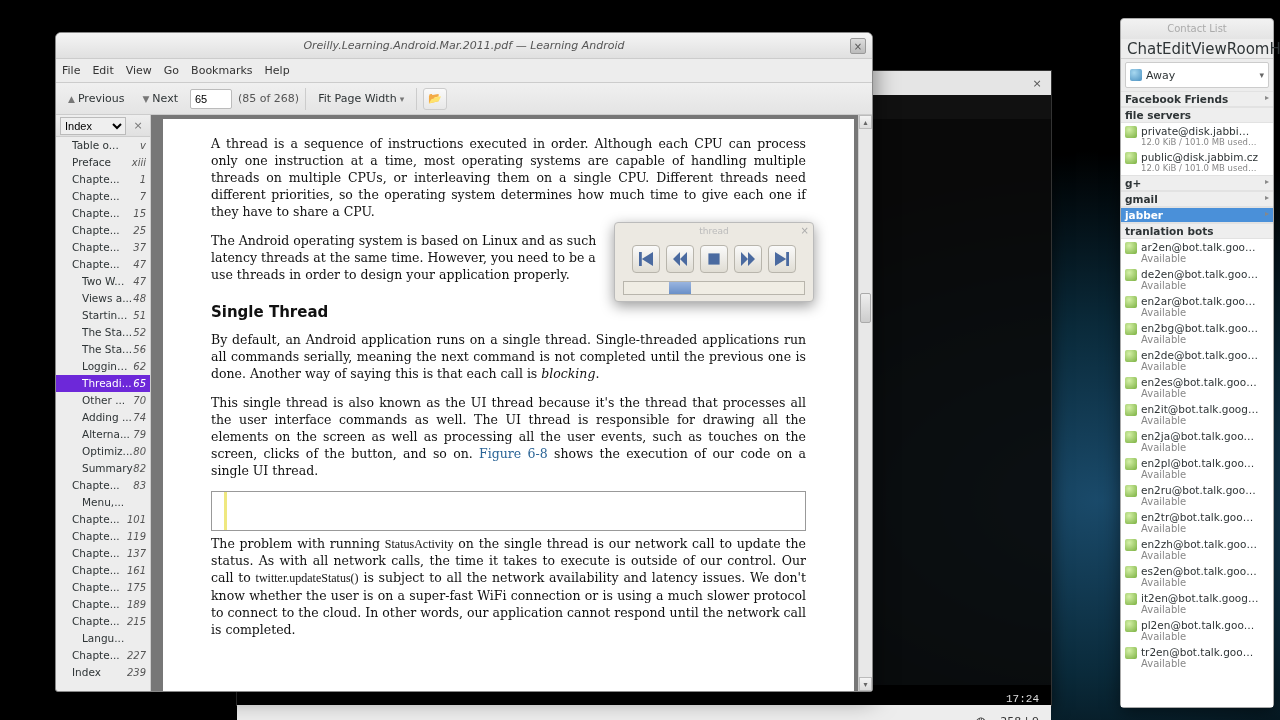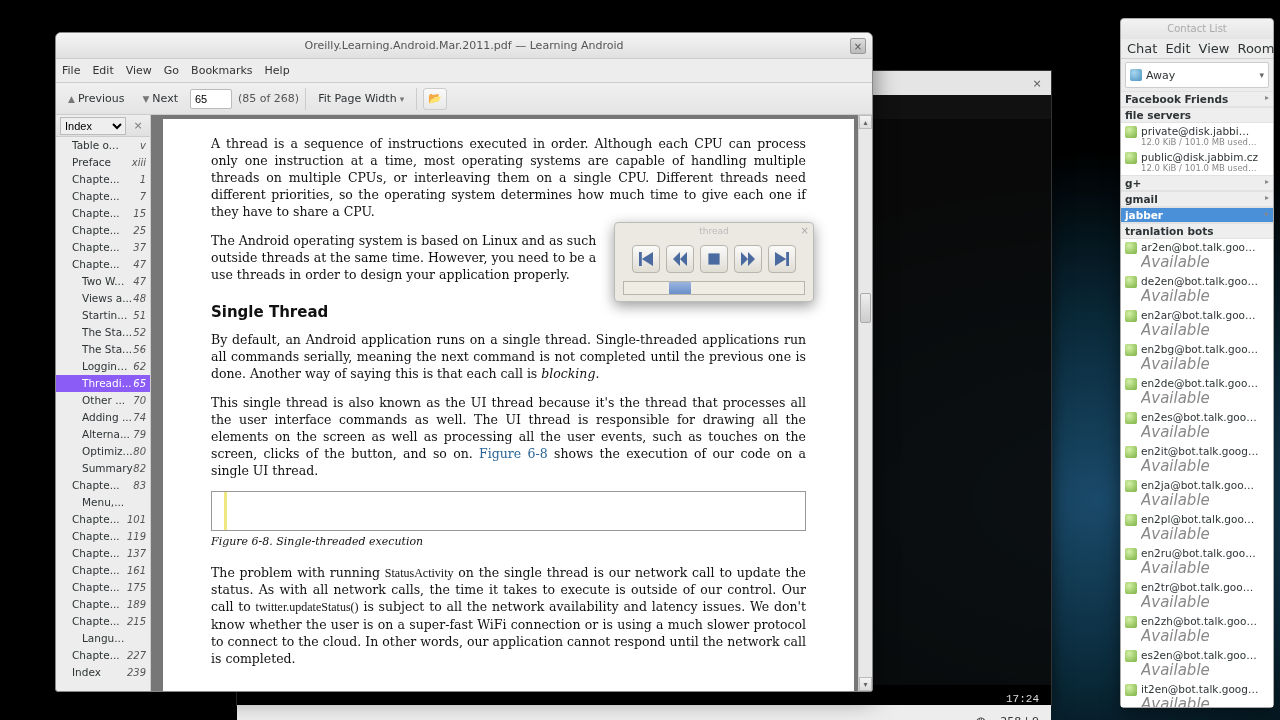--- a/index.html
+++ b/index.html
@@ -41,6 +41,7 @@
     font-size: 11px;
     color: #555;
     border-bottom:1px solid #ccc;
+    font-style:italic;
   }
   .titlebar .close {
     position:absolute; right:6px; top:5px;

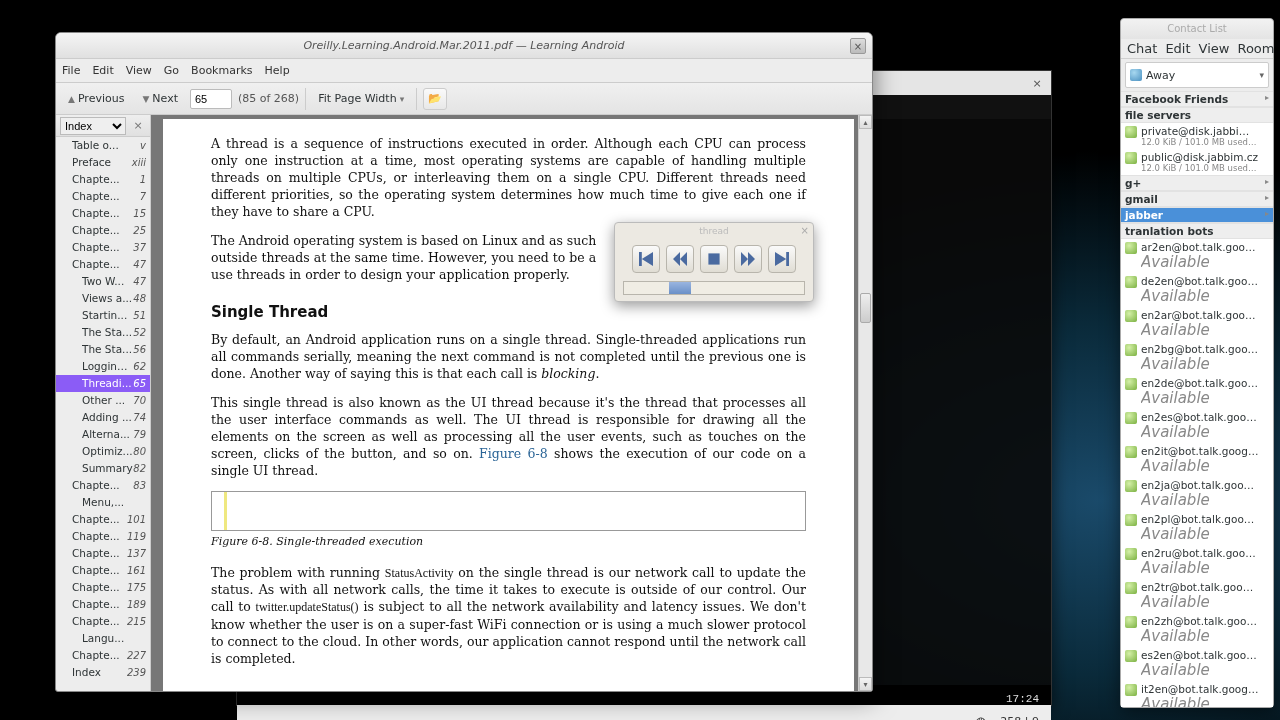--- a/index.html
+++ b/index.html
@@ -175,7 +175,7 @@
     display:flex; flex-direction:column;
   }
   .im .ttl { height:20px; background:linear-gradient(#f2f2f2,#e4e4e4); border-radius:4px 4px 0 0; text-align:center; font-size:10px; color:#aaa; line-height:20px;}
-  .im .menu { height:20px; display:flex; align-items:center; gap:8px; padding:0 6px; font-size:13px; border-bottom:1px solid #d0d0d0; }
+  .im .menu { height:20px; display:flex; align-items:center; padding:0 6px; font-size:15px; border-bottom:1px solid #d0d0d0; }
   .im .status { height:22px; display:flex; align-items:center; gap:4px; padding:12px 4px; border:1px solid #ccc; margin:3px 4px; border-radius:2px; background:#fff; font-size:11px; }
   .im .status .orb { width:12px; height:12px; background: radial-gradient(circle at 35% 30%, #a7d8f0, #4a90c0); border-radius:2px; }
   .im .status .dd { margin-left:auto; font-size:9px; color:#666; }

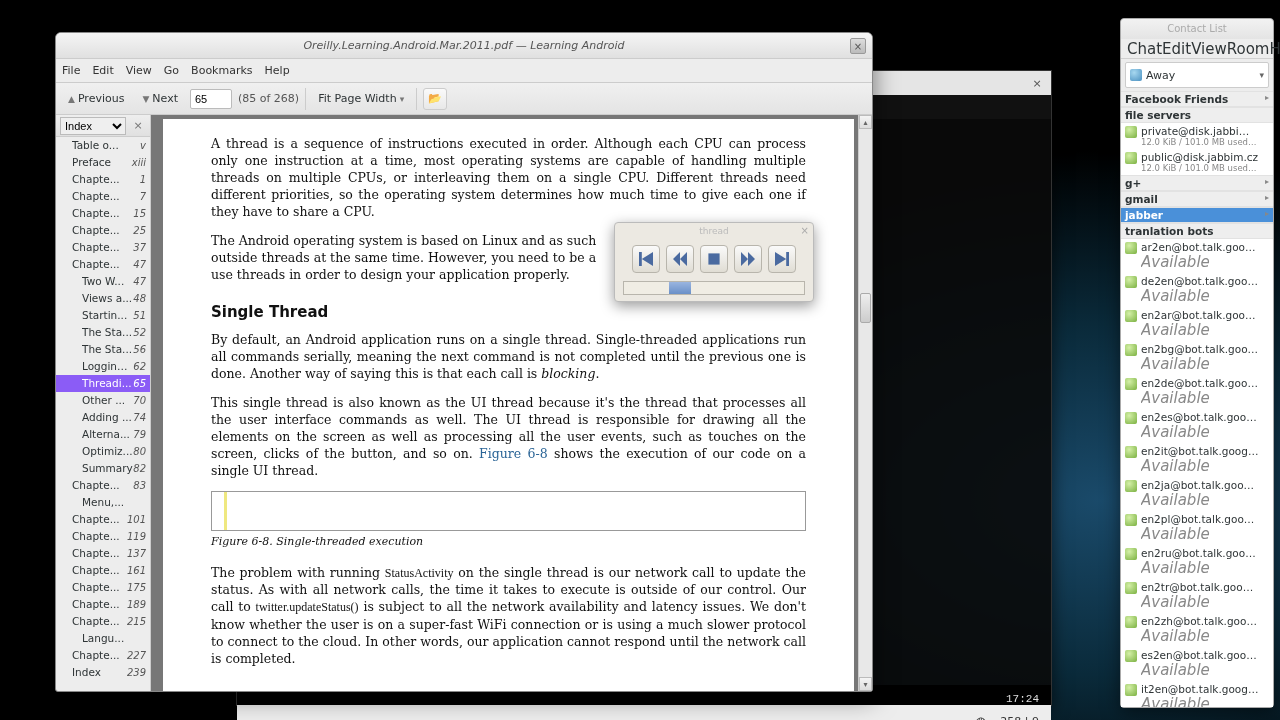--- a/index.html
+++ b/index.html
@@ -393,7 +393,7 @@
         <p>A thread is a sequence of instructions executed in order. Although each CPU can process only one instruction at a time, most operating systems are capable of handling multiple threads on multiple CPUs, or interleaving them on a single CPU. Different threads need different priorities, so the operating system determines how much time to give each one if they have to share a CPU.</p>
         <p>
           <span>The Android operating system is based on Linux and as such </span><br>
-          <span>outside threads at the same time. However, you need to be a</span><br>
+          <span>latency threads at the same time. However, you need to be a</span><br>
           <span>use threads in order to design your application properly.</span>
         </p>
         <h2>Single Thread</h2>

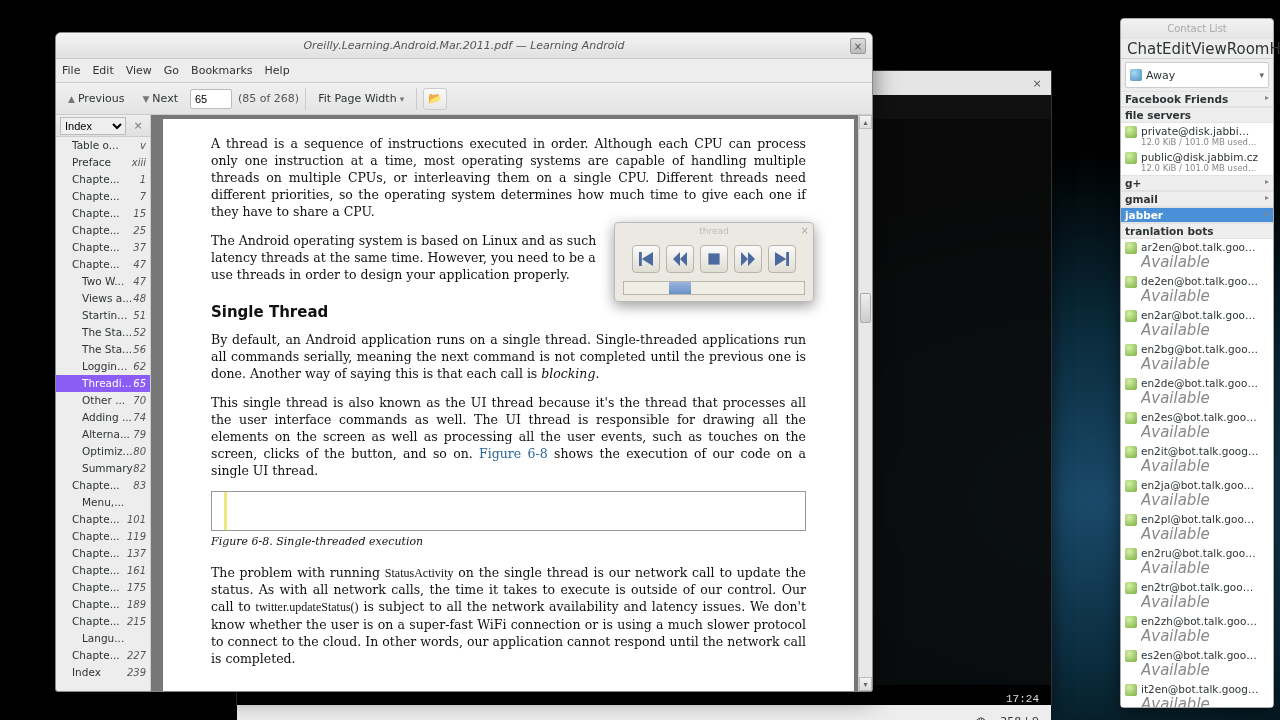--- a/index.html
+++ b/index.html
@@ -187,7 +187,7 @@
   .im .ct .orb { width:12px; height:12px; margin-top:1px; background: radial-gradient(circle at 35% 30%, #d4f0a7, #7ab040); border-radius:2px; flex-shrink:0;}
   .im .ct .txt { display:flex; flex-direction:column; overflow:hidden; }
   .im .ct .nm { font-size:10.5px; white-space:nowrap; overflow:hidden; text-overflow:ellipsis; max-width:118px;}
-  .im .ct .sub { font-size:15px; color:#888;font-style:italic; }
+  .im .ct .sub { font-size:10px; color:#888; }
   .im .ct .sub2 { font-size:8.5px; color:#888; white-space:nowrap; overflow:hidden; text-overflow:ellipsis; max-width:118px;}
 
   ::-webkit-scrollbar { width:10px; }

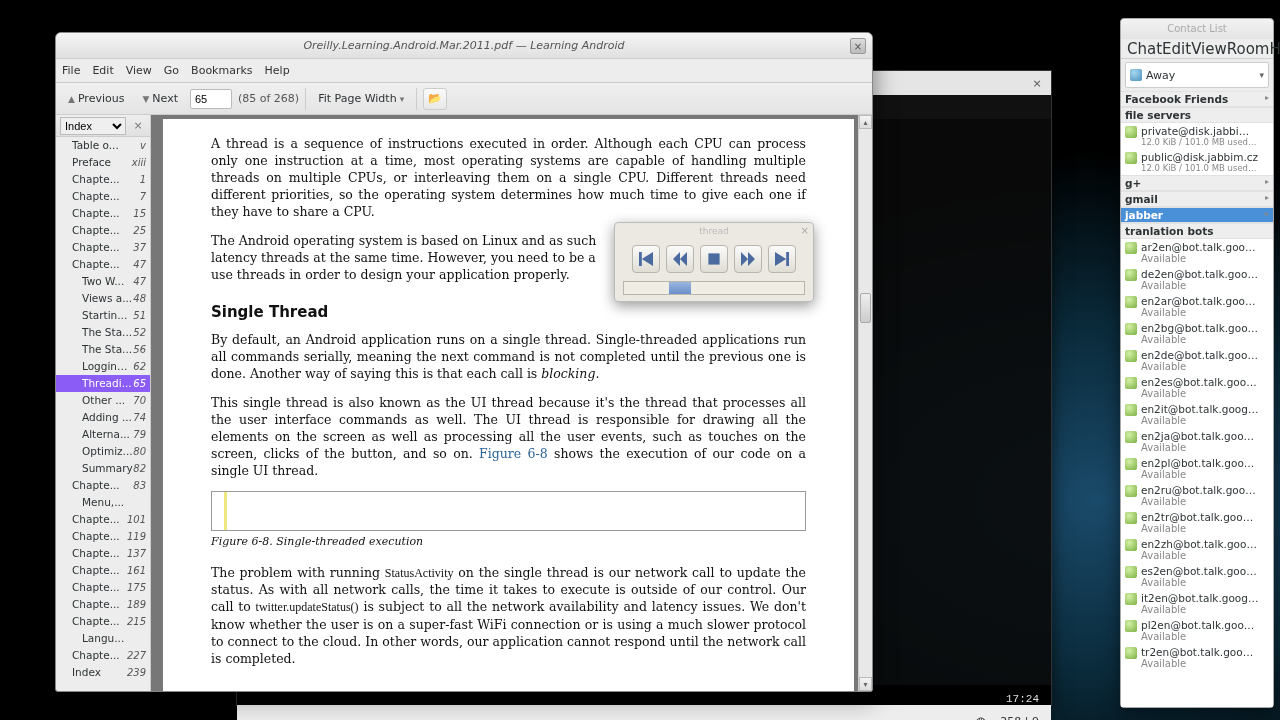--- a/index.html
+++ b/index.html
@@ -88,7 +88,7 @@
   .sidebar { width:95px; border-right:1px solid #ccc; display:flex; flex-direction:column; min-height:0;}
   .index { flex:1; overflow-y:auto; font-size:10.5px; }
   .idx-row { display:flex; justify-content:space-between; padding:1px 4px 1px 6px; align-items:center; cursor:pointer; line-height:15px;}
-  .idx-row.selected { background:#8b5cf6; color:#fff; }
+  .idx-row.selected { background:#6d28d9; color:#fff; }
   .idx-row .lbl { white-space:nowrap; overflow:hidden; text-overflow:ellipsis; max-width:72px; }
   .idx-row .pg { font-style:italic; color:#555; font-size:10px; }
   .idx-row.selected .pg { color:#fff; }

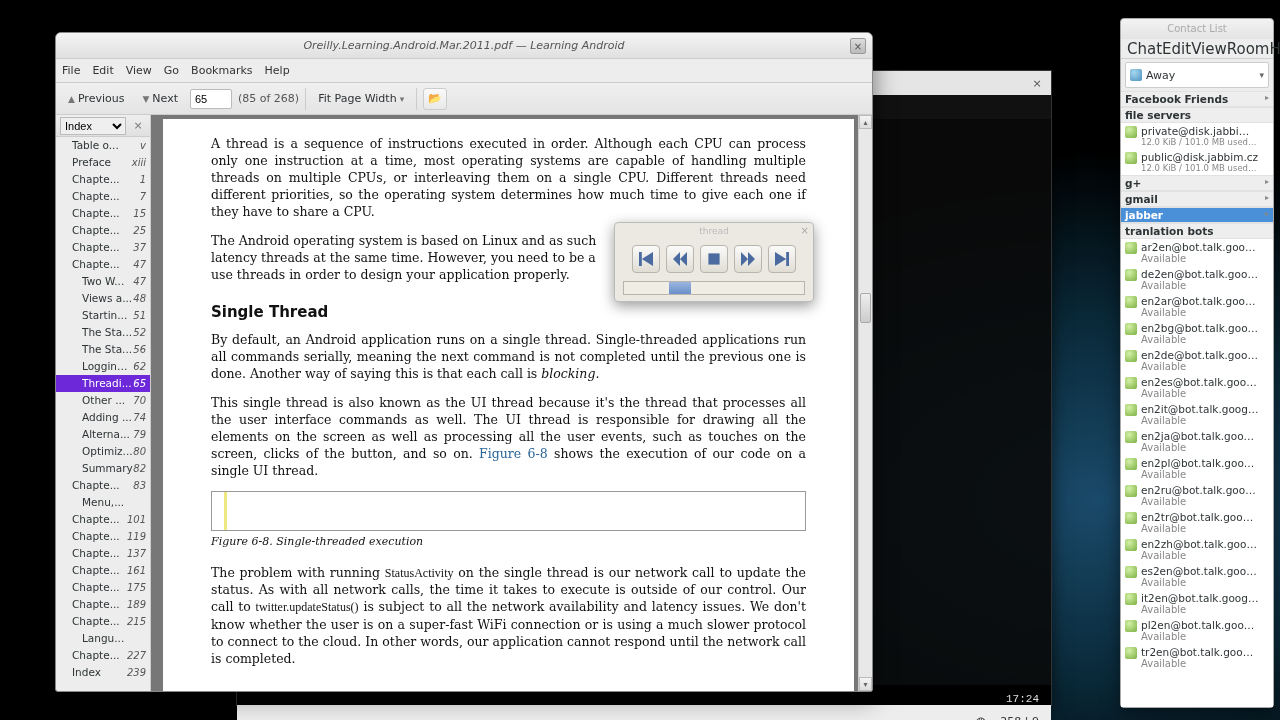--- a/index.html
+++ b/index.html
@@ -400,7 +400,6 @@
         <p><span>By default, an Android application runs on a single thread. Single-threaded applications run all commands serially, meaning the next command is not completed until the previous one is done. Another way of saying this is that each call is </span><em>blocking</em>.</p>
         <p><span>This single thread is also known as the UI thread because it's the thread that processes all the user interface commands as well. The UI thread is responsible for drawing all the elements on the screen as well as processing all the user events, such as touches on the screen, clicks of the button, and so on. </span><a class="link">Figure 6-8</a><span> shows the execution of our code on a single UI thread.</span></p>
         <div class="fig"></div>
-        <div class="figcap">Figure 6-8. Single-threaded execution</div>
         <p><span>The problem with running </span><code>StatusActivity</code><span> on the single thread is our network call to update the status. As with all network calls, the time it takes to execute is outside of our control. Our call to </span><code>twitter.updateStatus()</code><span> is subject to all the network availability and latency issues. We don't know whether the user is on a super-fast WiFi connection or is using a much slower protocol to connect to the cloud. In other words, our application cannot respond until the network call is completed.</span></p>
       </div>
       <div class="vscroll">

